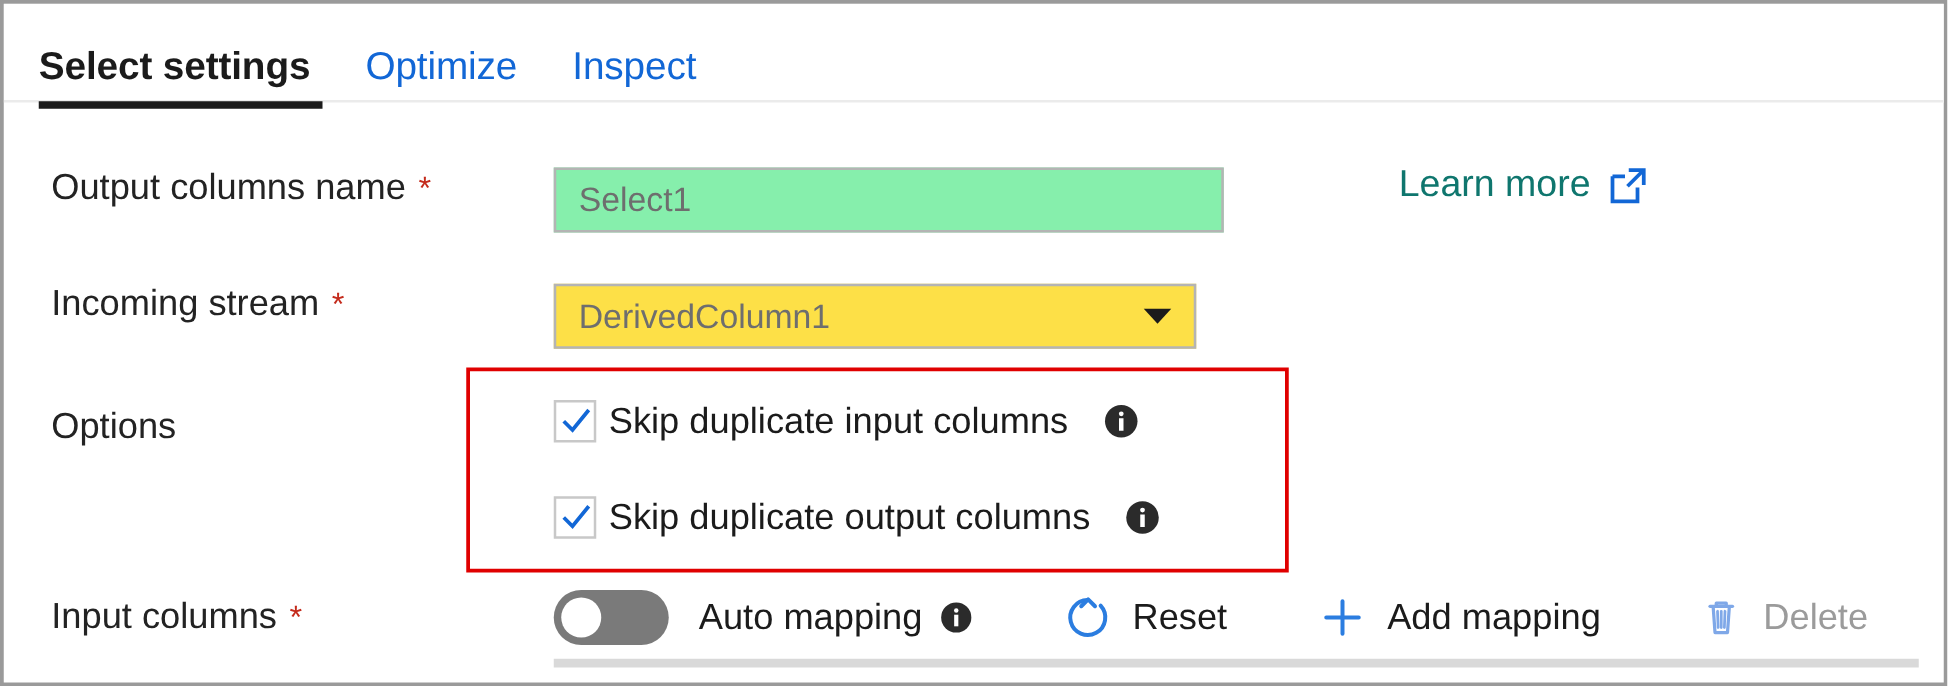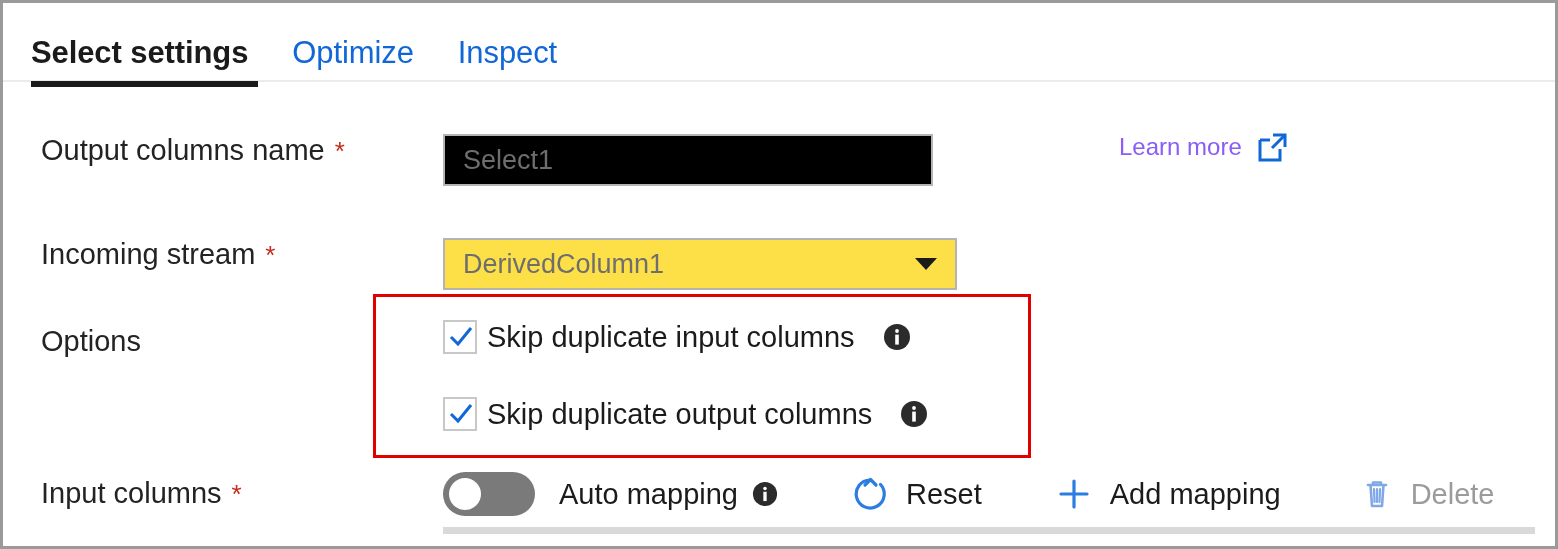--- a/index.html
+++ b/index.html
@@ -101,11 +101,11 @@
   .text-input {
     position: absolute;
     left: 440px;
-    width: 490px;
+    width: 536px;
     height: 52px;
     box-sizing: border-box;
     border: 2px solid #b4b4b4;
-    background: #000000;
+    background: #86efac;
     display: flex;
     align-items: center;
     padding-left: 18px;

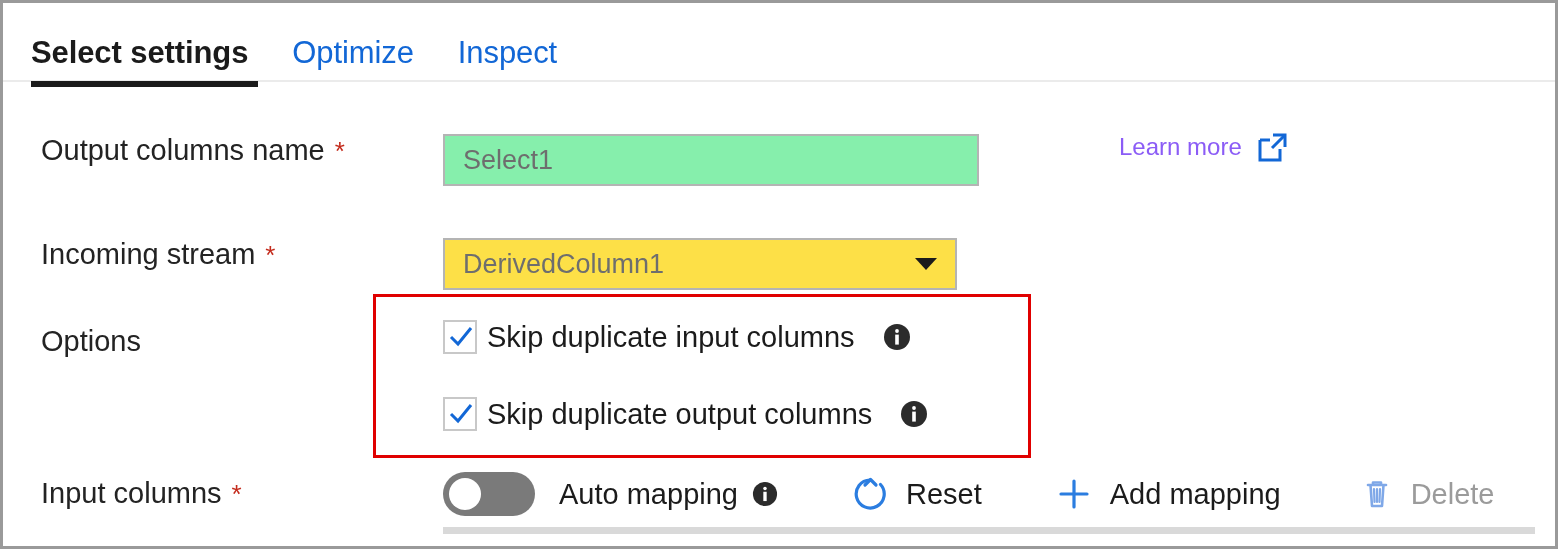--- a/index.html
+++ b/index.html
@@ -148,8 +148,8 @@
     display: flex;
     align-items: center;
     gap: 14px;
-    color: #8b5cf6;
-    font-size: 24px;
+    color: #0f766e;
+    font-size: 30px;
     cursor: pointer;
     white-space: nowrap;
   }

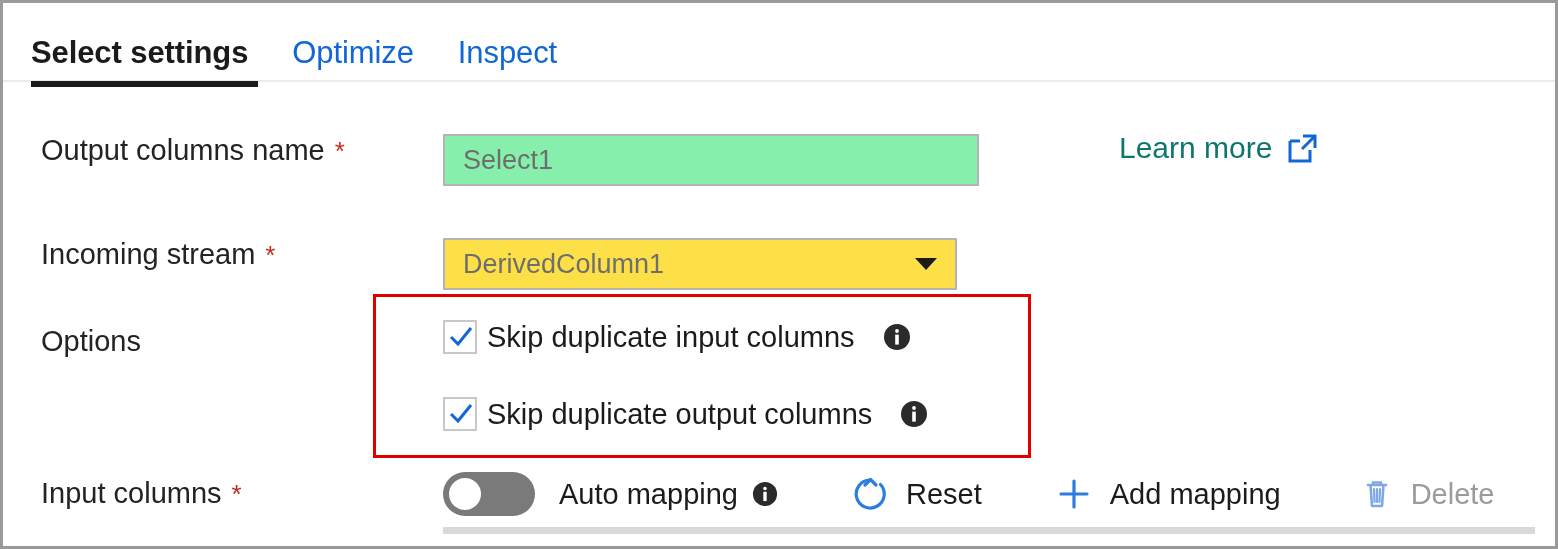--- a/index.html
+++ b/index.html
@@ -93,7 +93,7 @@
 
   
   #row-output  { top: 39px;  height: 58px; }
-  #row-incoming{ top: 143px; height: 58px; }
+  #row-incoming{ top: 132px; height: 58px; }
   #row-options { top: 230px; height: 58px; }
   #row-input   { top: 380px; height: 62px; }
 

